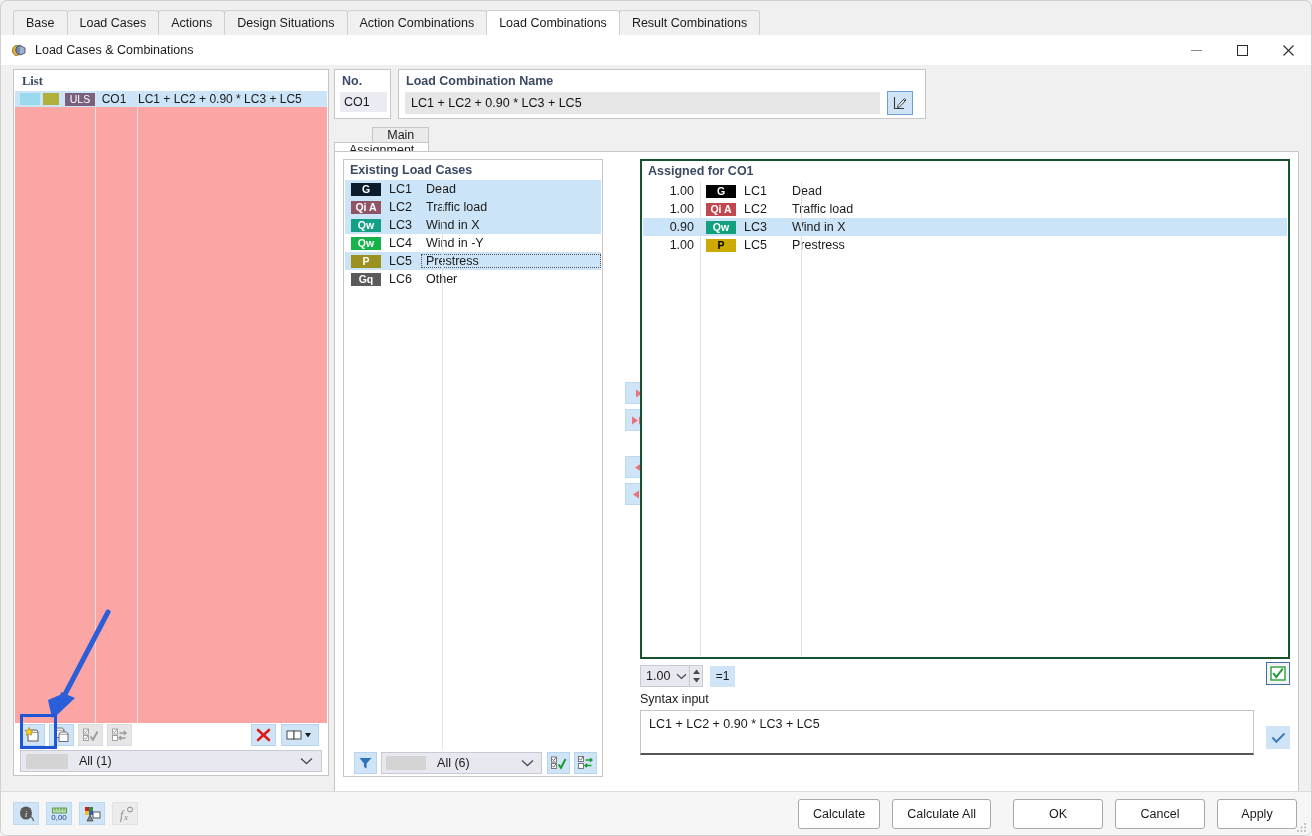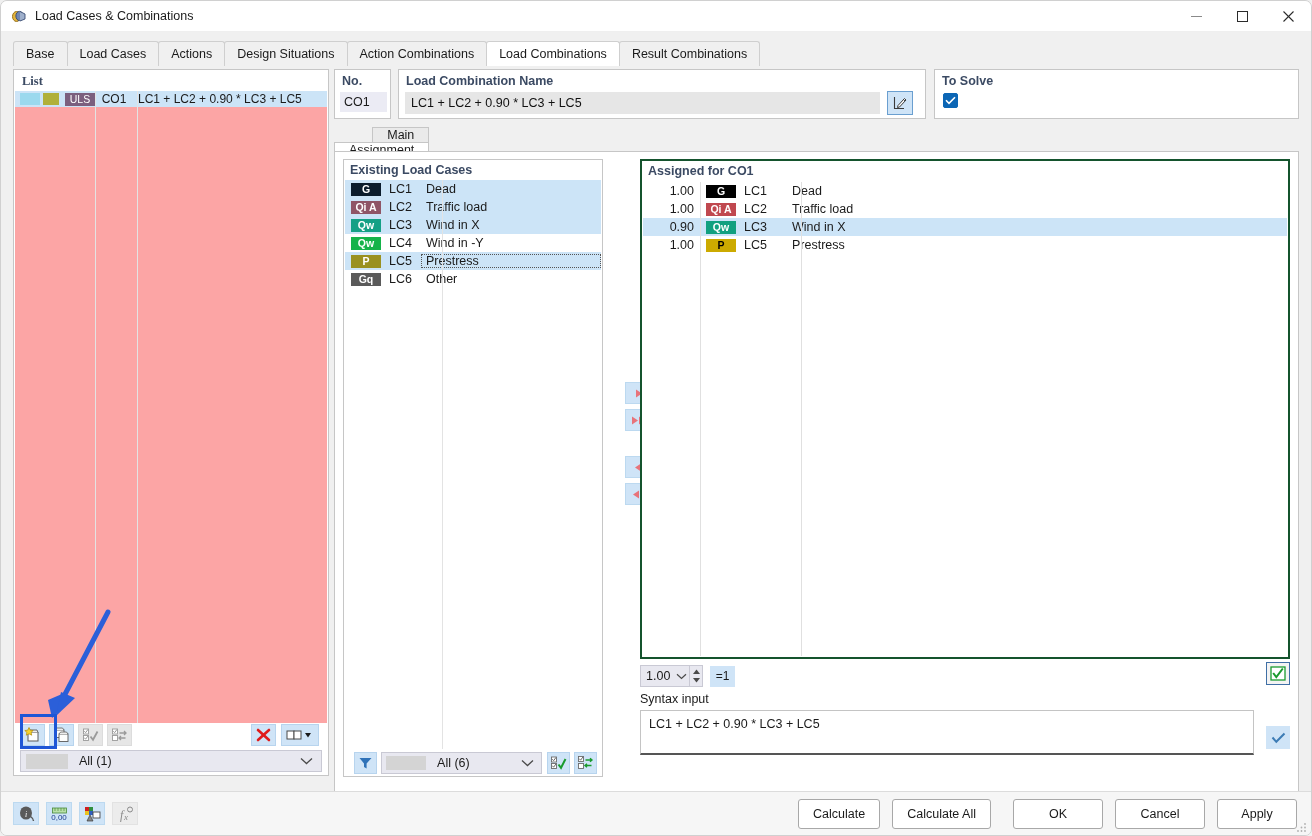--- a/index.html
+++ b/index.html
@@ -299,6 +299,16 @@
 
 <div id="window">
 
+  <div id="tabbar">
+    <div class="tab">Base</div>
+    <div class="tab">Load Cases</div>
+    <div class="tab">Actions</div>
+    <div class="tab">Design Situations</div>
+    <div class="tab">Action Combinations</div>
+    <div class="tab active">Load Combinations</div>
+    <div class="tab">Result Combinations</div>
+  </div>
+
   <div id="titlebar">
     <div class="app-icon">
       <svg width="17" height="17" viewBox="0 0 17 17">
@@ -328,16 +338,6 @@
     </div>
   </div>
 
-  <div id="tabbar">
-    <div class="tab">Base</div>
-    <div class="tab">Load Cases</div>
-    <div class="tab">Actions</div>
-    <div class="tab">Design Situations</div>
-    <div class="tab">Action Combinations</div>
-    <div class="tab active">Load Combinations</div>
-    <div class="tab">Result Combinations</div>
-  </div>
-
   <div id="body">
 
     <div id="listpanel">

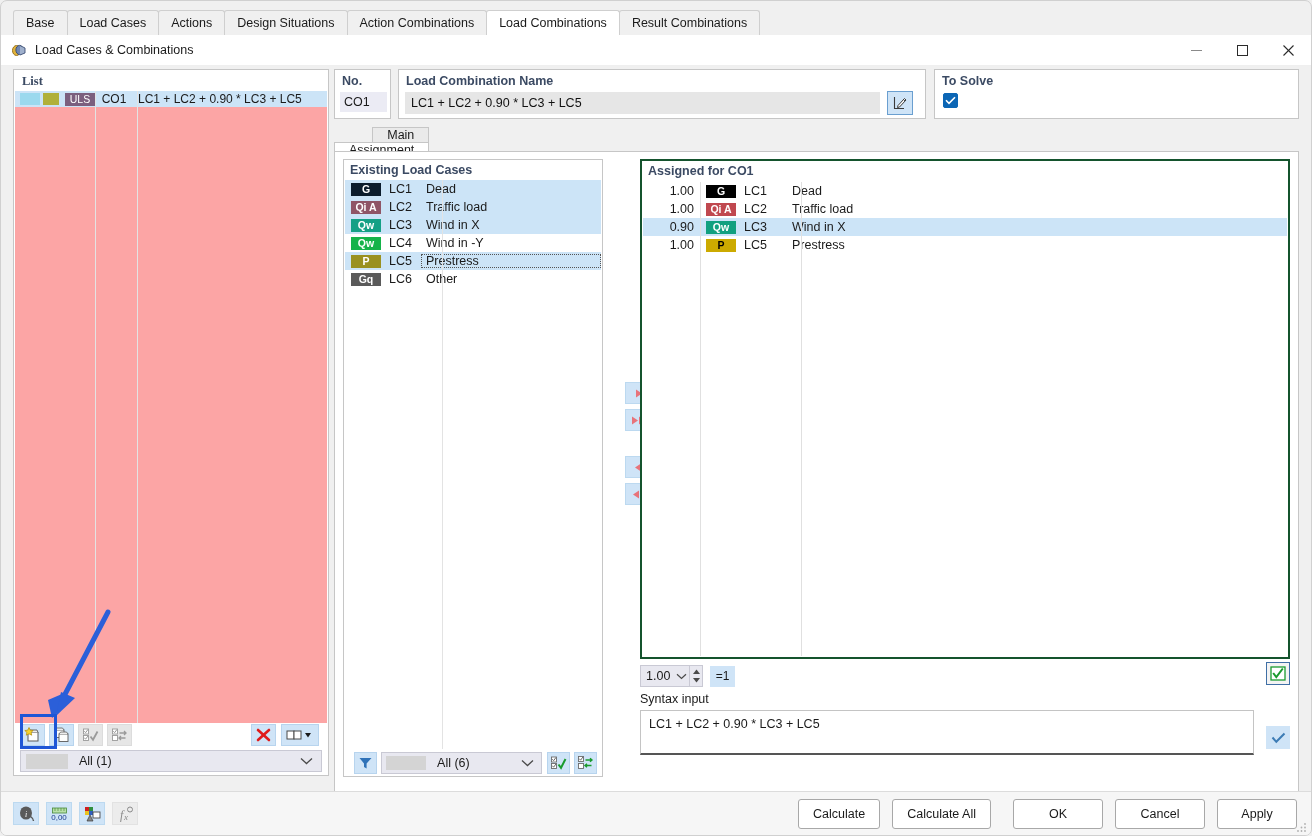--- a/index.html
+++ b/index.html
@@ -438,14 +438,6 @@
         </div>
       </div>
 
-      <div class="fieldbox" id="solveBox">
-        <div class="hdr">To Solve</div>
-        <div id="solveCheck">
-          <svg width="11" height="9" viewBox="0 0 11 9">
-              <path d="M1 4.3 L4 7.3 L10 1.2" fill="none" stroke="#ffffff" stroke-width="1.6"></path>
-            </svg>
-        </div>
-      </div>
 
       <div id="subtabs">
         <div class="subtab">Main</div>

